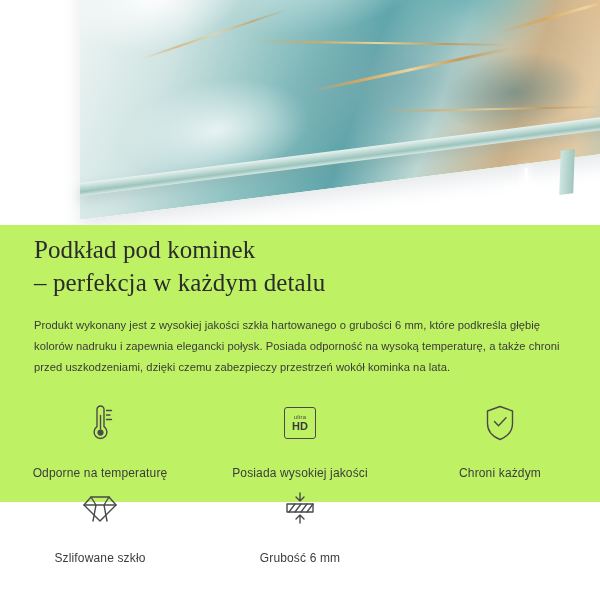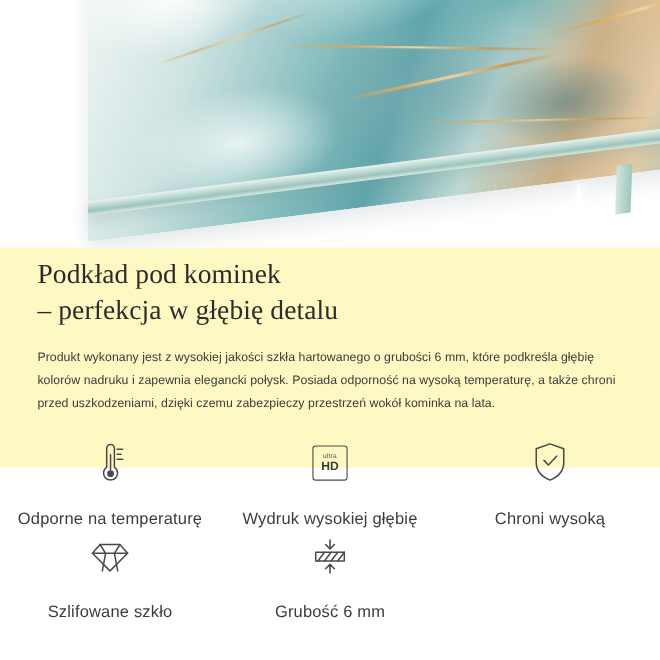--- a/index.html
+++ b/index.html
@@ -16,8 +16,8 @@
   .page {
     position: relative;
     width: 600px;
-    height: 425px;
-    background: #fef9c3;
+    height: 502px;
+    background: #bef264;
   }
 
   

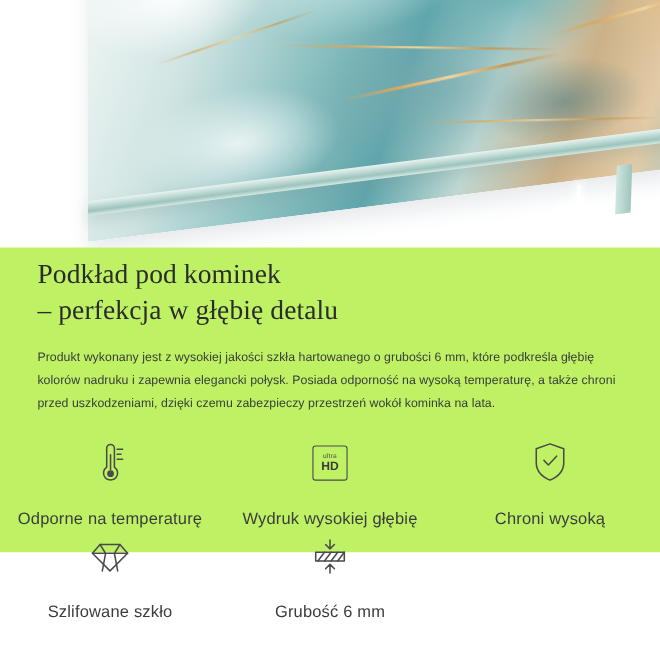--- a/index.html
+++ b/index.html
@@ -238,7 +238,7 @@
   <div class="content">
     <h1 class="headline">
       <span>Podkład pod kominek</span>
-      <span class="line2">– perfekcja w głębię detalu</span>
+      <span class="line2">– perfekcja w każdym detalu</span>
     </h1>
     <p class="paragraph">Produkt wykonany jest z wysokiej jakości szkła hartowanego o grubości 6 mm, które podkreśla głębię kolorów nadruku i zapewnia elegancki połysk. Posiada odporność na wysoką temperaturę, a także chroni przed uszkodzeniami, dzięki czemu zabezpieczy przestrzeń wokół kominka na lata.</p>
   </div>

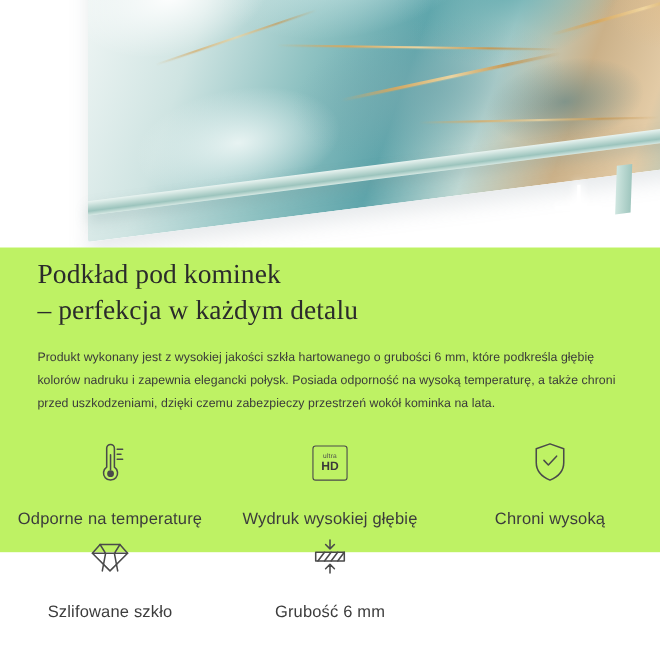--- a/index.html
+++ b/index.html
@@ -178,7 +178,7 @@
   }
   .feature-label {
     margin-top: 22px;
-    font-size: 15px;
+    font-size: 12px;
     color: #3c3c3c;
     letter-spacing: 0.15px;
     text-align: center;

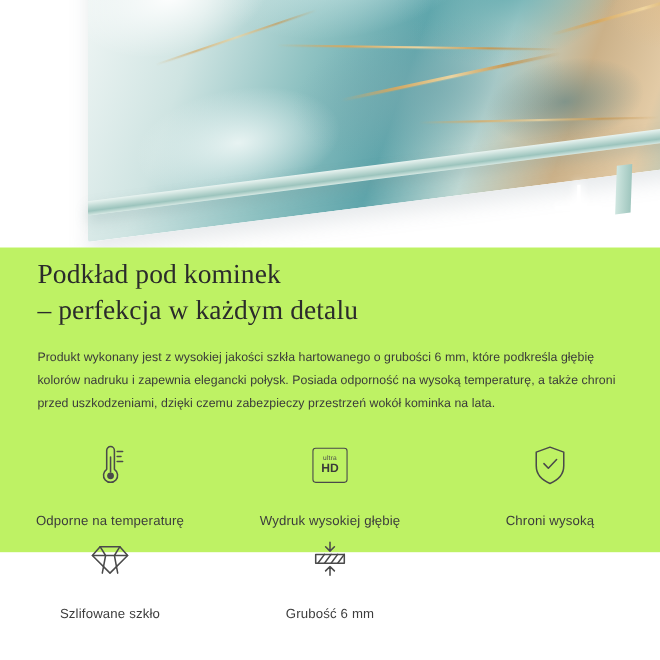--- a/index.html
+++ b/index.html
@@ -264,7 +264,7 @@
           <span class="ultrahd-bottom">HD</span>
         </div>
       </div>
-      <div class="feature-label">Wydruk wysokiej głębię</div>
+      <div class="feature-label">Posiada wysokiej jakości</div>
     </div>
 
     <div class="feature">

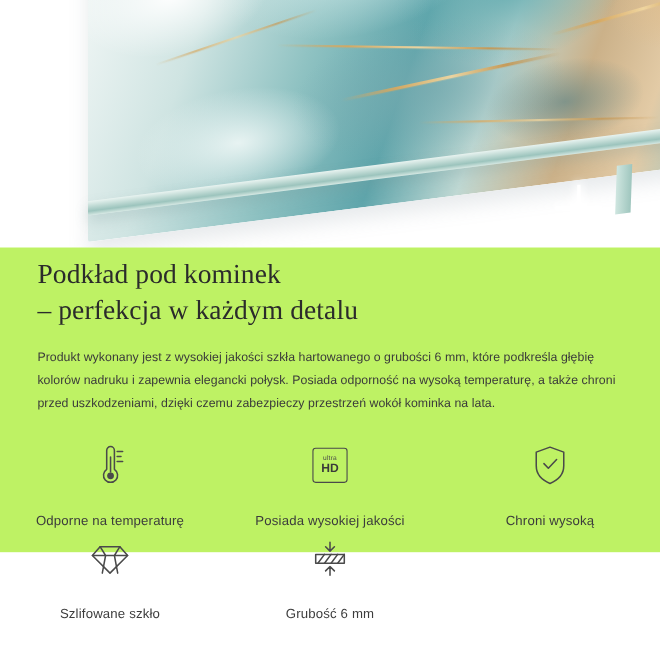--- a/index.html
+++ b/index.html
@@ -274,7 +274,7 @@
           <path class="ico-stroke" d="m13.5 19.5 4 4.2 7.5-8"></path>
         </svg>
       </div>
-      <div class="feature-label">Chroni wysoką</div>
+      <div class="feature-label">Chroni każdym</div>
     </div>
 
     <div class="feature">

